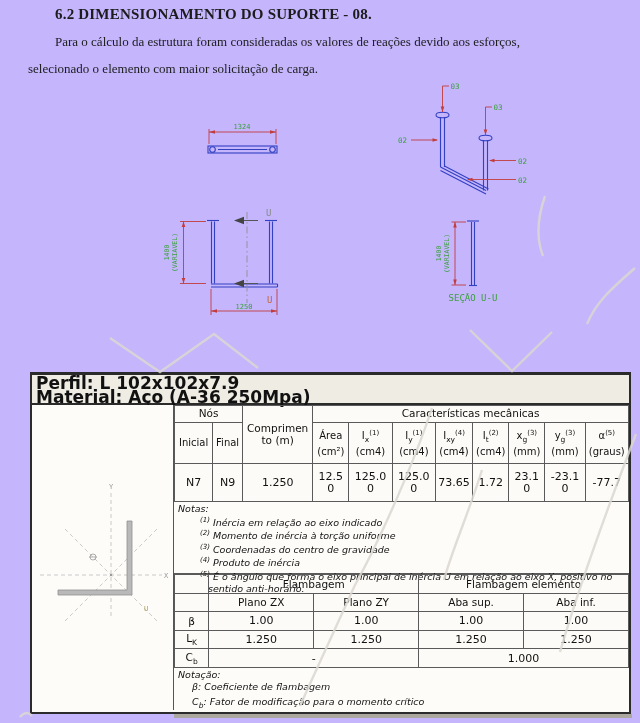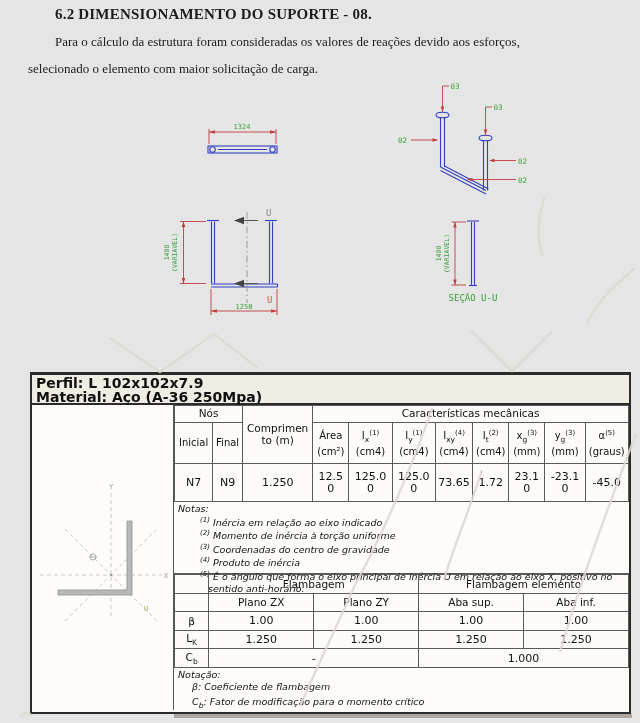--- a/index.html
+++ b/index.html
@@ -3,7 +3,7 @@
 <meta charset="utf-8">
 <style>
   html,body{margin:0;padding:0;background:#ffffff;}
-  #page{position:relative;width:640px;height:723px;background:#e5e5e5;overflow:hidden;
+  #page{position:relative;width:640px;height:723px;background:#c4b5fd;overflow:hidden;
         font-family:"Liberation Serif", serif;color:#1c1c1c;}
   .abs{position:absolute;}
 

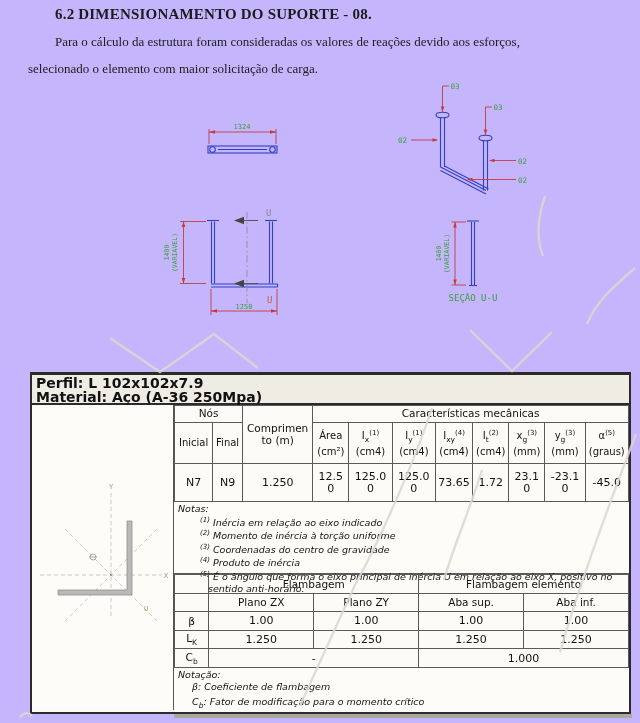--- a/index.html
+++ b/index.html
@@ -30,7 +30,7 @@
     border:2px solid #2b2b2b;border-top-width:3px;background:#fcfbf7;z-index:1;
     font-family:"DejaVu Sans", sans-serif;color:#111;}
   #tbl-header{height:30px;box-sizing:border-box;border-bottom:2px solid #2b2b2b;
-    background:#efece4;padding:1px 4px 0 4px;font-size:14px;font-weight:bold;line-height:14px;}
+    background:#efece4;padding:1px 4px 0 4px;font-size:17px;font-weight:bold;line-height:14px;}
   #tbl-body{display:flex;height:305px;}
   #sketch-panel{width:142px;box-sizing:border-box;border-right:1.5px solid #555;background:#fdfcf9;position:relative;flex:none;}
   #tbl-right{flex:1;display:flex;flex-direction:column;min-width:0;}

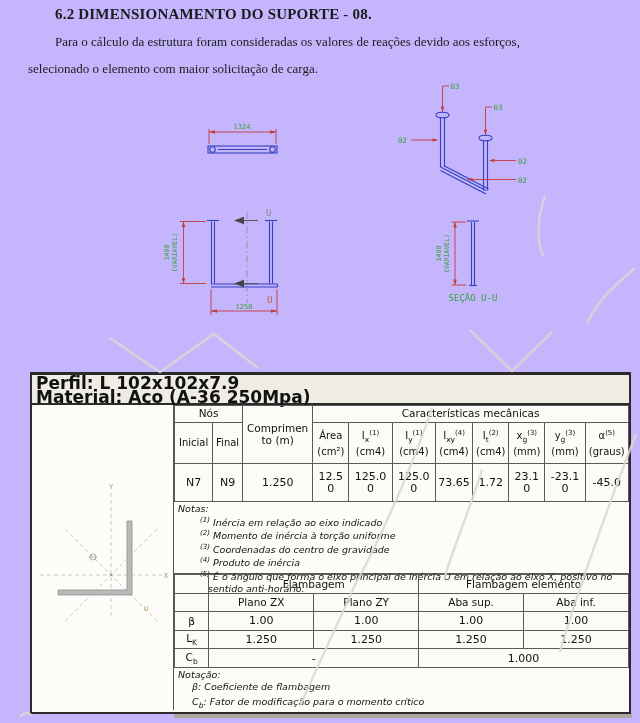--- a/index.html
+++ b/index.html
@@ -252,7 +252,7 @@
             <td>1.72</td>
             <td class="ba">23.10</td>
             <td class="hy">-23.10</td>
-            <td>-45.0</td>
+            <td>-77.7</td>
           </tr>
         </tbody>
           </table>

